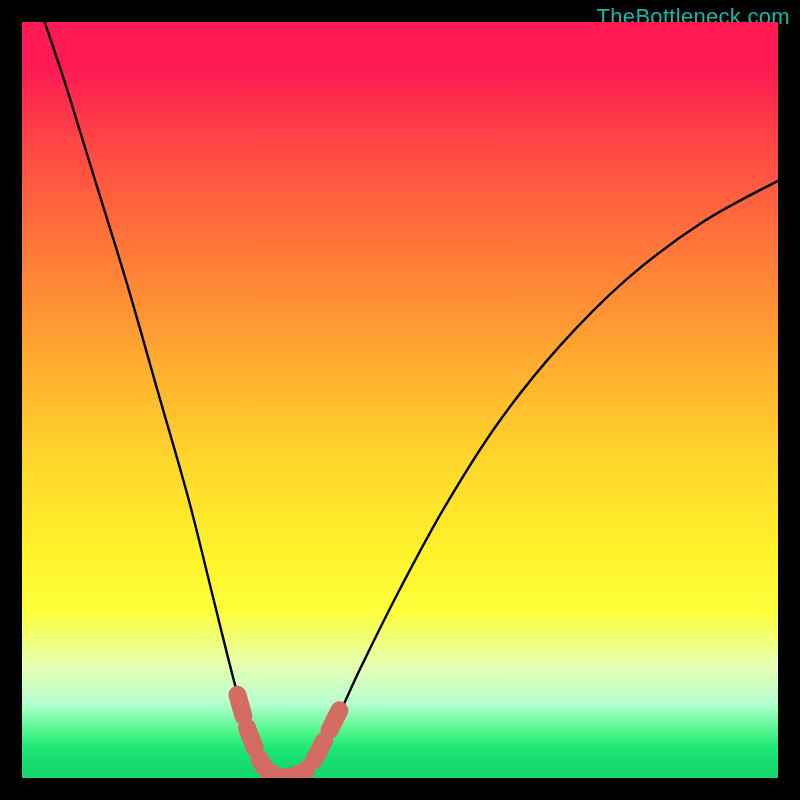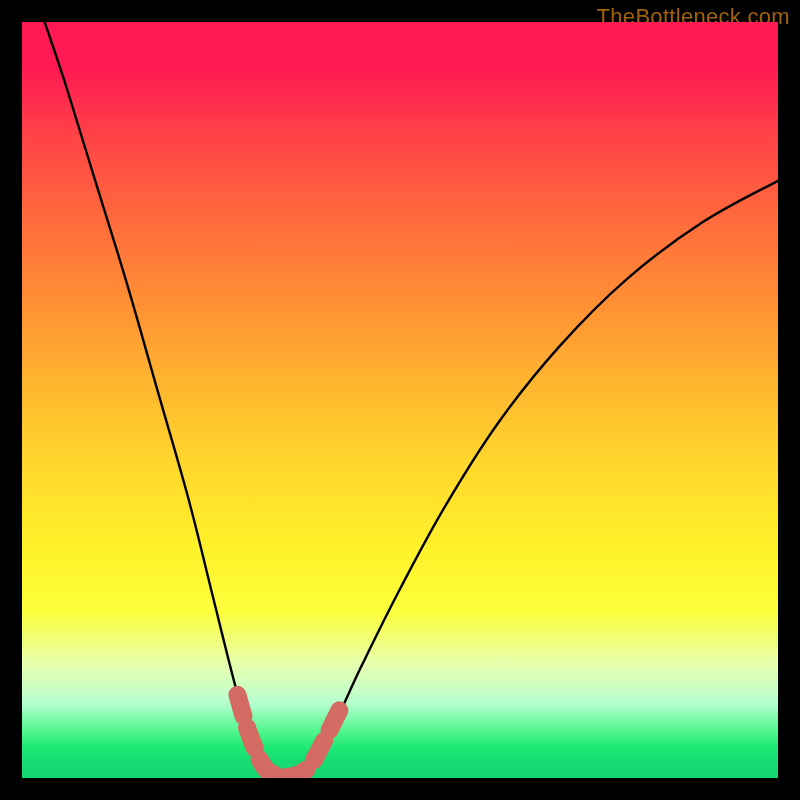--- a/index.html
+++ b/index.html
@@ -50,7 +50,7 @@
     position: absolute;
     top: 4px;
     right: 10px;
-    color: #a16207;
+    color: #14b8a6;
     font-size: 22px;
     font-weight: 500;
     letter-spacing: 0.3px;

